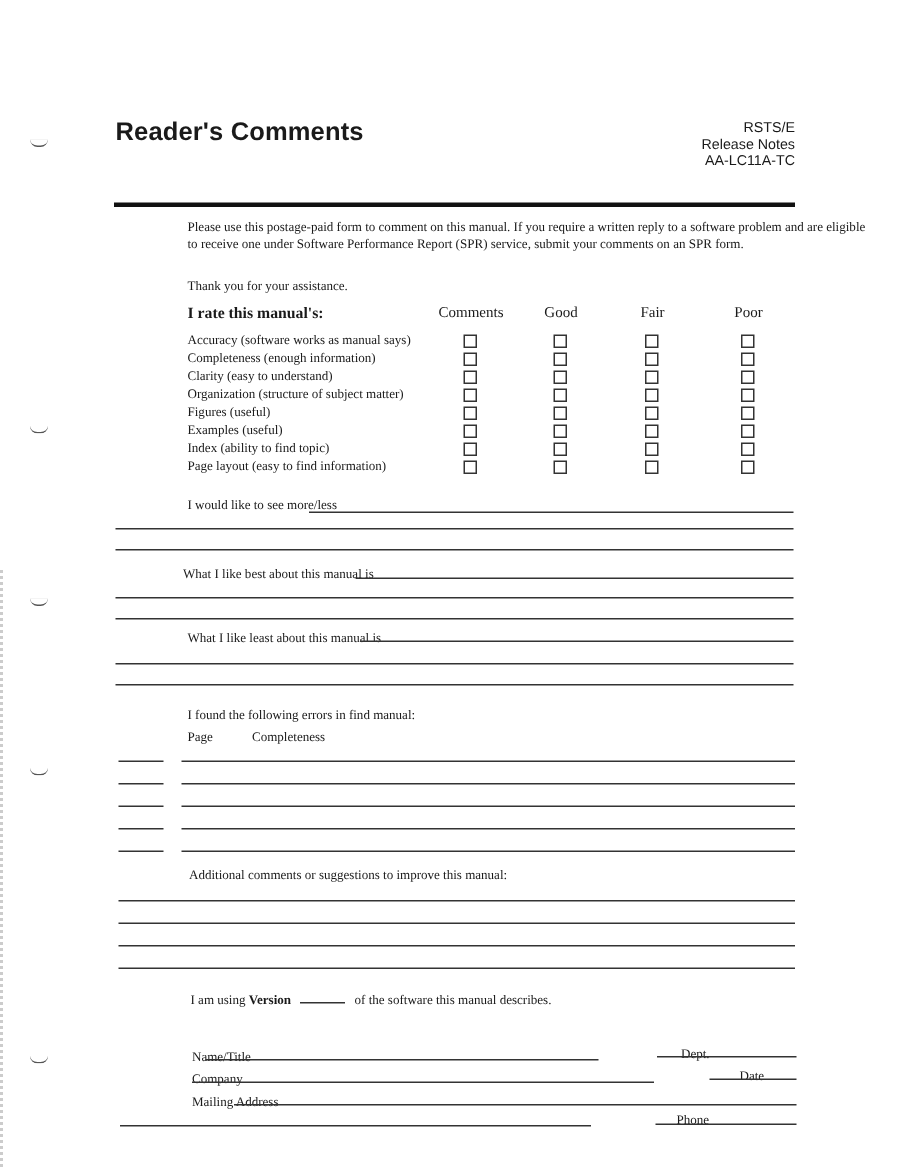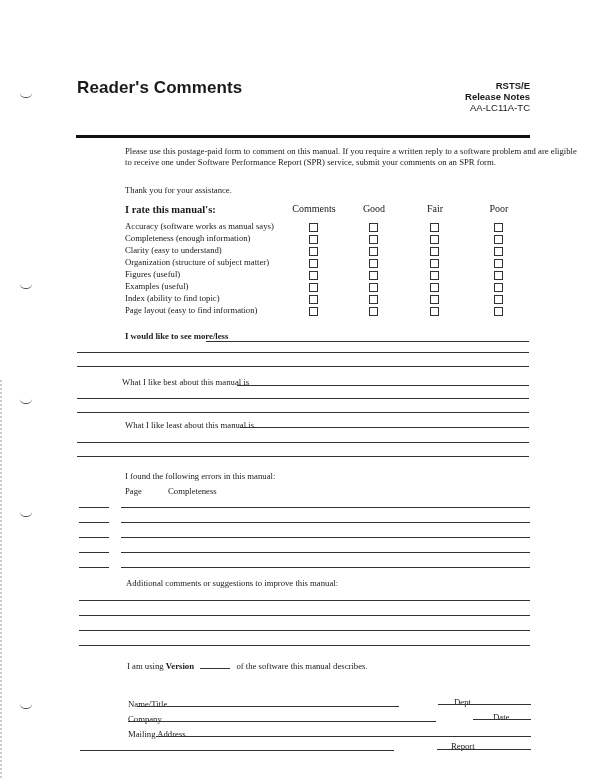--- a/index.html
+++ b/index.html
@@ -13,7 +13,7 @@
           background:repeating-linear-gradient(to bottom,#ccc 0 2px,#fff 2px 4px); }
   .title { left:77px; top:78px; font-size:17px; font-weight:bold; letter-spacing:0.1px; }
   .right-hdr { right:74px; top:80px; text-align:right; font-size:9.5px; line-height:11px; }
-  .right-hdr .b { font-weight:bold;margin-left:27px; }
+  .right-hdr .b { font-weight:normal;margin-left:27px; }
   .divider { left:76px; top:135px; width:454px; height:2.5px; background:#111; }
   .txt { font-size:8.7px; line-height:11px; }
   .intro { left:77px; top:146px; width:460px; }

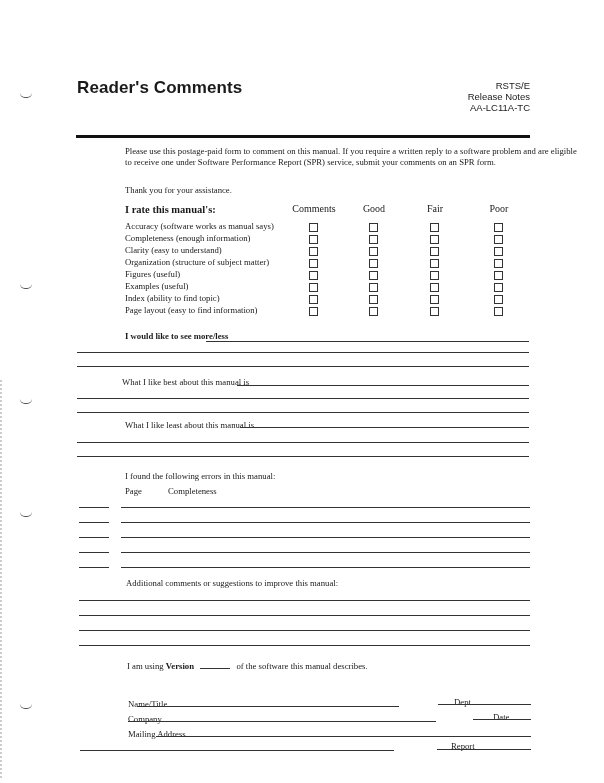--- a/index.html
+++ b/index.html
@@ -95,7 +95,7 @@
     <div class="abs cb" style="left: 498px; top: 307px;"></div>
   </div>
 
-<div class="abs lbl serif" style="left:77px; top:331px;font-weight:bold;">I would like to see more/less</div>
+<div class="abs lbl serif" style="left:77px; top:331px;">I would like to see more/less</div>
 <div class="line" style="left:206px; top:341px; width:323px;"></div>
 <div class="line" style="left:77px; top:352px; width:452px;"></div>
 <div class="line" style="left:77px; top:366px; width:452px;"></div>

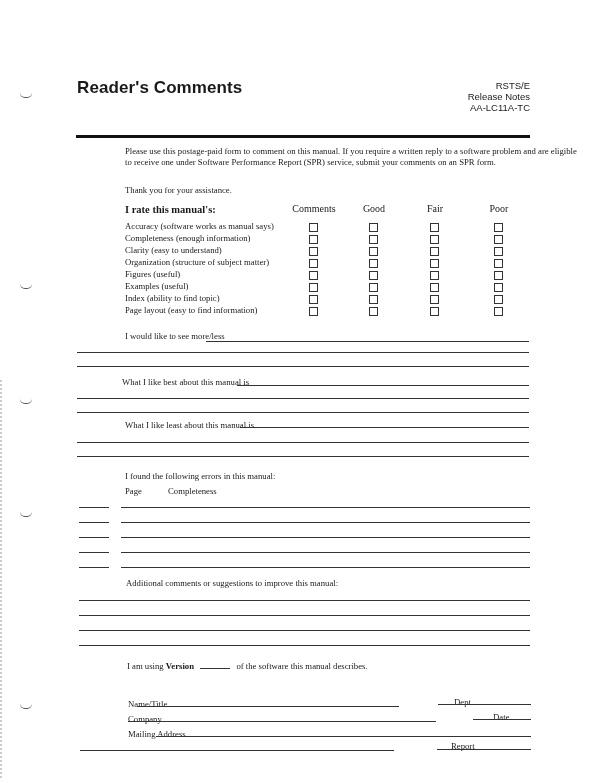--- a/index.html
+++ b/index.html
@@ -110,7 +110,7 @@
 <div class="line" style="left:77px; top:442px; width:452px;"></div>
 <div class="line" style="left:77px; top:456px; width:452px;"></div>
 
-<div class="abs lbl serif" style="left:77px; top:471px;">I found the following errors in this manual:</div>
+<div class="abs lbl serif" style="left:77px; top:471px;">I found the following errors in find manual:</div>
 <div class="abs lbl serif" style="left:77px; top:486px;">Page</div>
 <div class="abs lbl serif" style="left:120px; top:486px;">Completeness</div>
 <div id="error-rows">

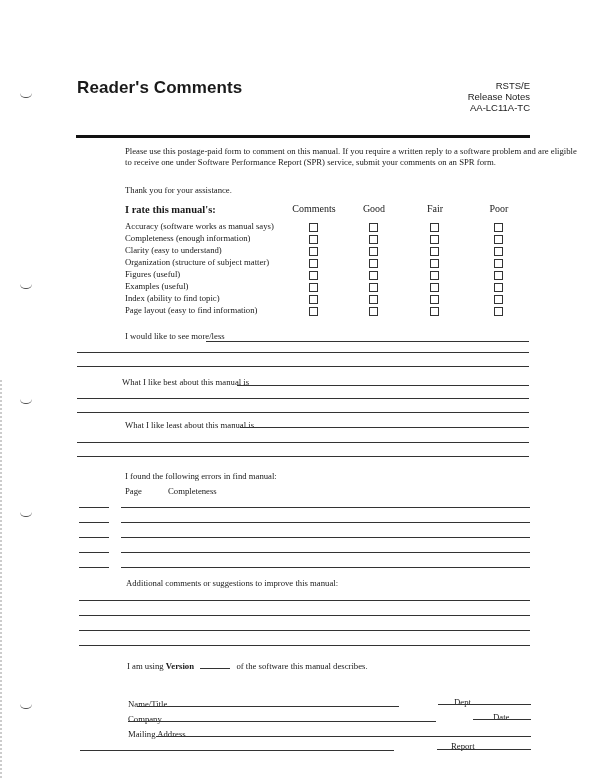--- a/index.html
+++ b/index.html
@@ -153,7 +153,7 @@
 <div class="line" style="left:156px; top:736px; width:375px;"></div>
 
 <div class="line" style="left:80px; top:750px; width:314px;"></div>
-<div class="abs lbl serif" style="left:403px; top:741px;">Report</div>
+<div class="abs lbl serif" style="left:403px; top:741px;">Phone</div>
 <div class="line" style="left:437px; top:749px; width:94px;"></div>
 
 </body></html>

